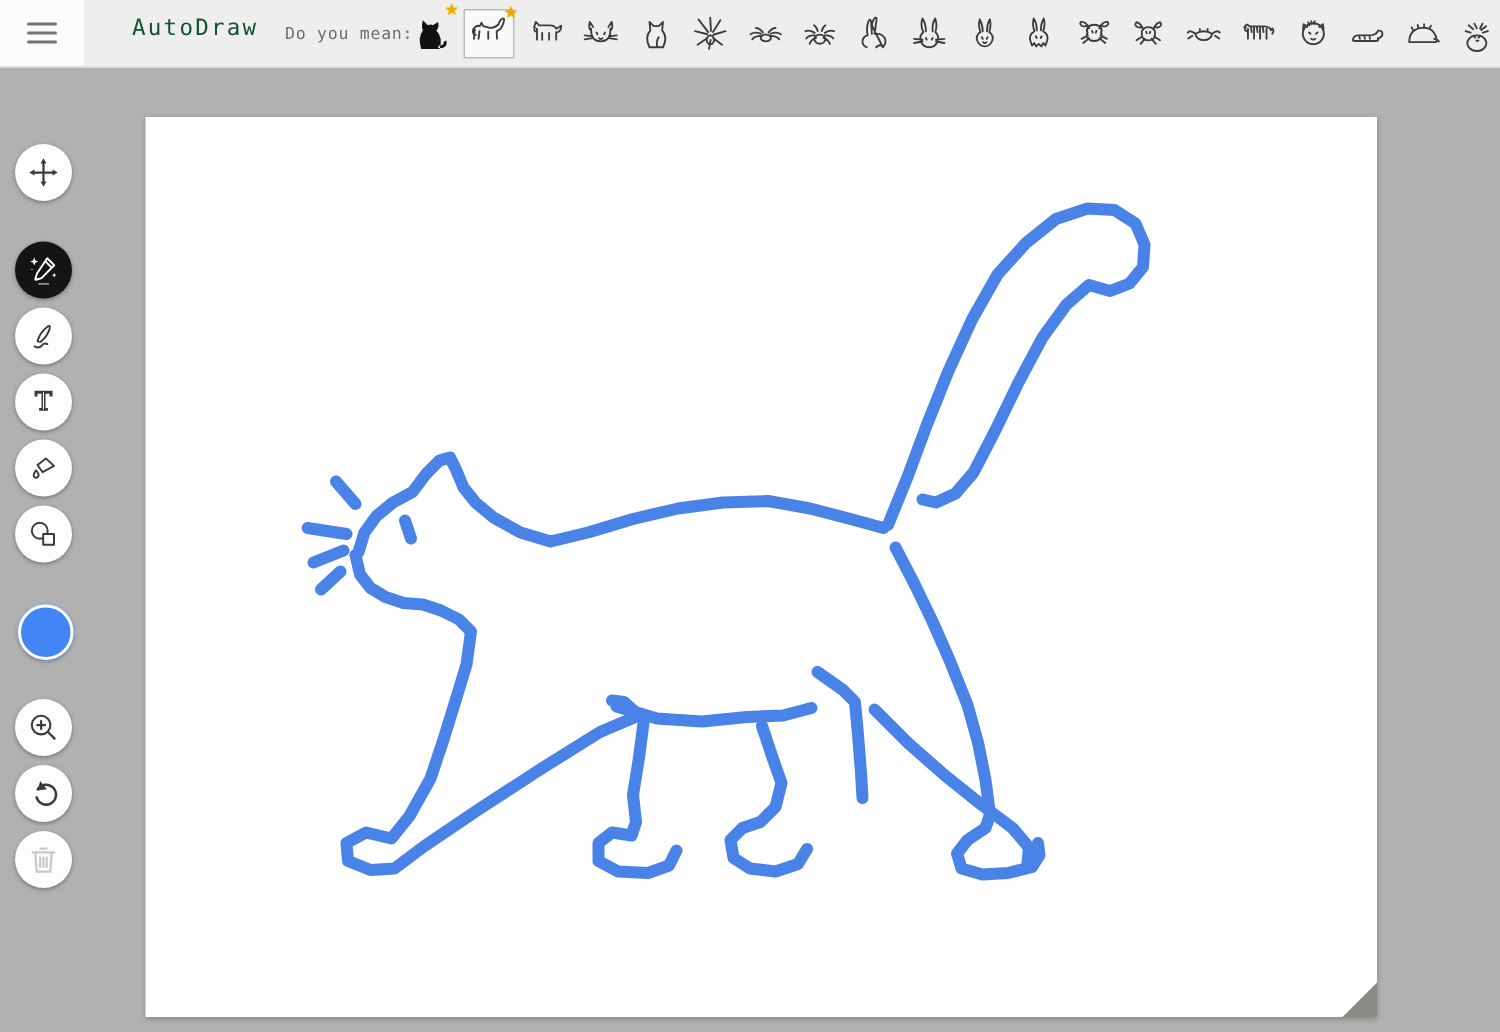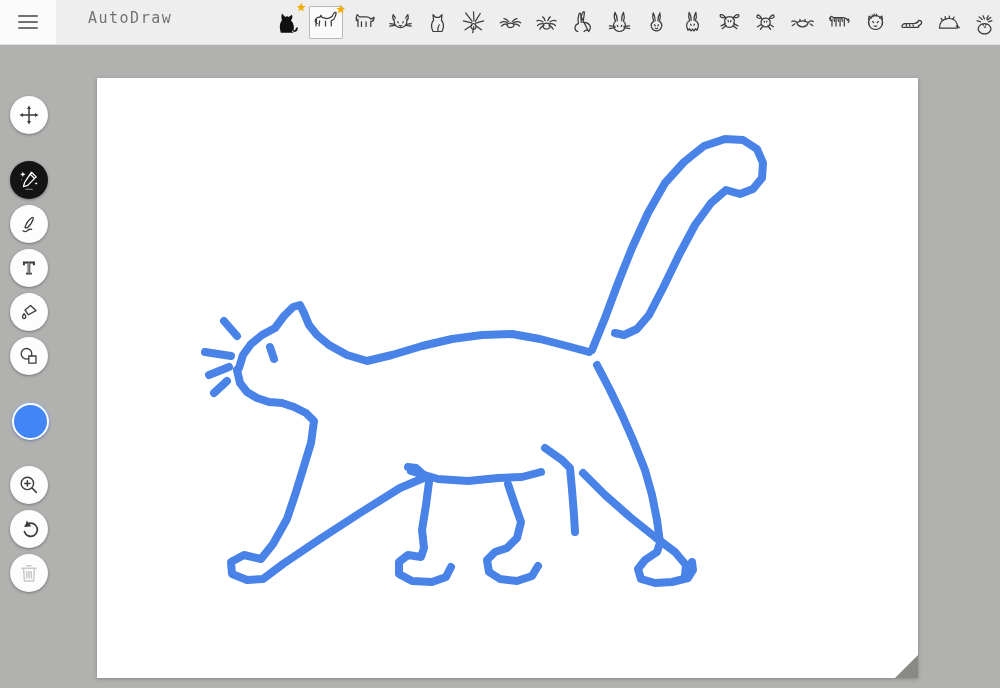--- a/index.html
+++ b/index.html
@@ -12,7 +12,7 @@
   .menu-box .bars{width:20px;}
   .menu-box .bars div{height:2.4px;background:#737373;margin:3.6px 0;border-radius:1px;}
   .app-title{position:absolute;left:88px;top:0;height:35px;display:flex;align-items:center;
-    font-family:"DejaVu Sans Mono",monospace;font-size:15px;color:#737373;letter-spacing:1.5px;}
+    font-family:"DejaVu Sans Mono",monospace;font-size:15px;color:#14532d;letter-spacing:1.5px;}
   .suggest-label{position:absolute;left:190px;top:0;height:44px;display:flex;align-items:center;
     font-family:"DejaVu Sans Mono",monospace;font-size:11px;color:#6a6e72;letter-spacing:.5px;}
   .suggestions{position:absolute;left:272px;top:0;height:44px;display:flex;align-items:center;gap:6.5px;}

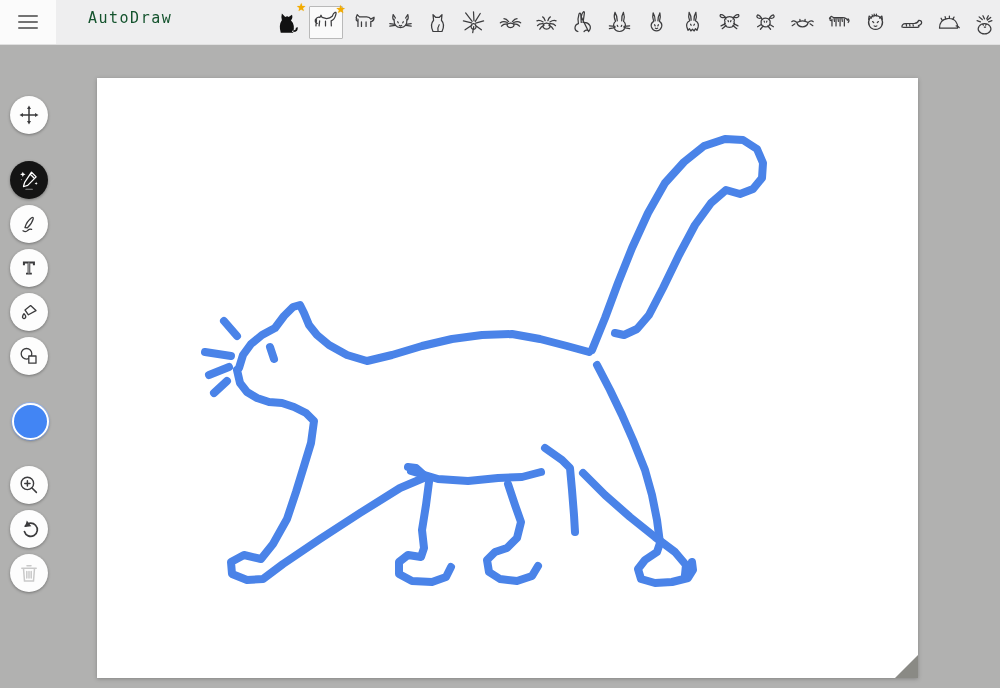--- a/index.html
+++ b/index.html
@@ -48,6 +48,7 @@
       </div>
   </div>
   <div class="app-title">AutoDraw</div>
+  <div class="suggest-label">Do you mean:</div>
   <div class="suggestions" id="suggestions">
       <div class="sug">
         <svg width="27" height="27" viewBox="0 0 24 24">

